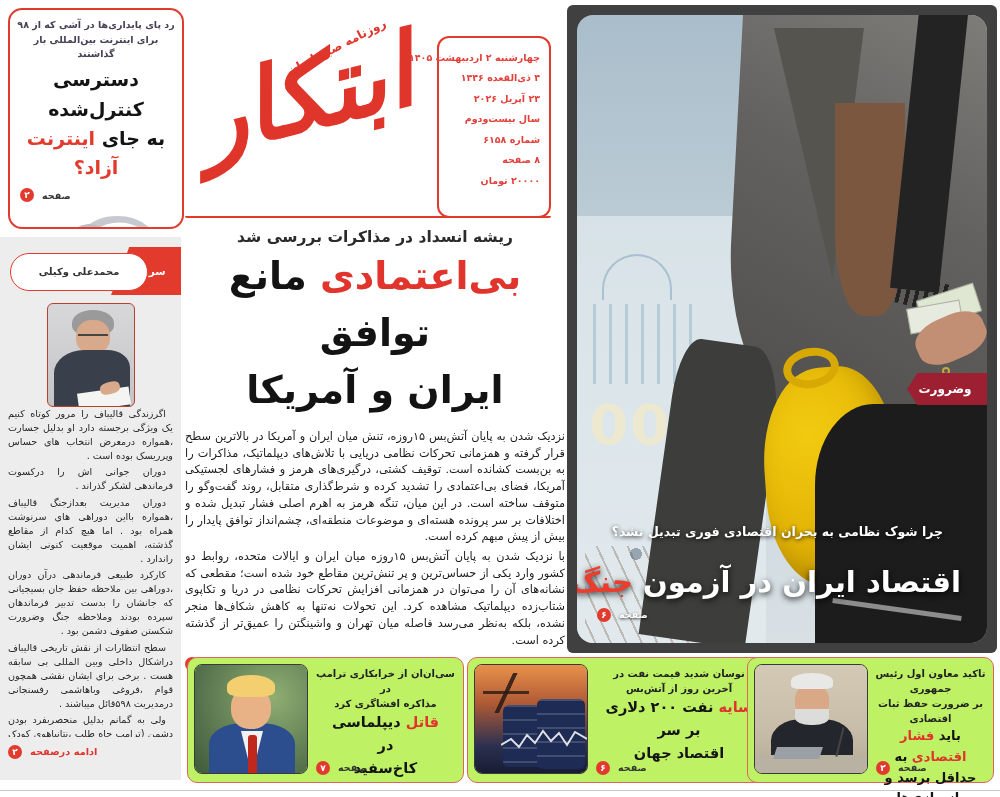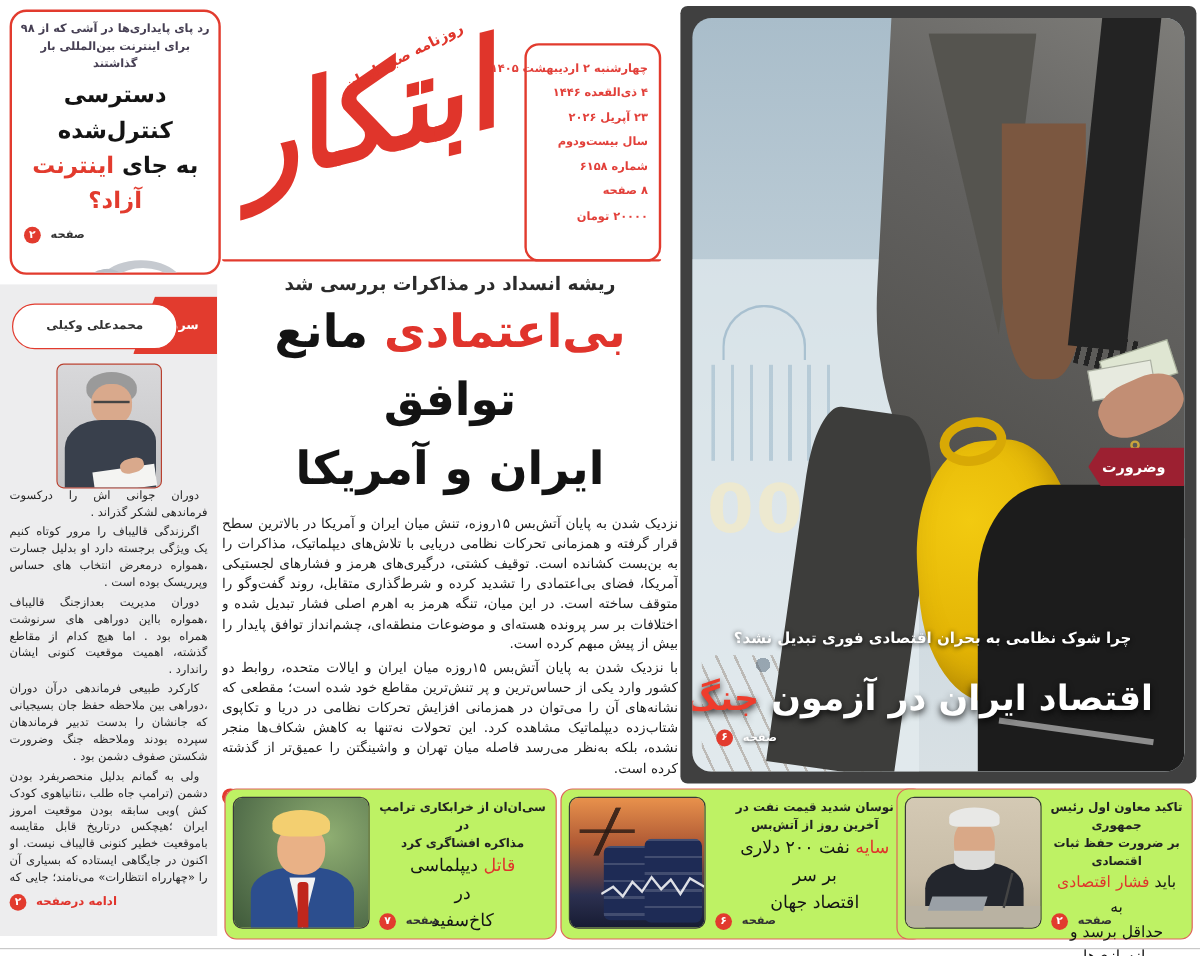--- a/index.html
+++ b/index.html
@@ -267,8 +267,8 @@
     <div class="edp-hand"></div>
   </div>
   <div id="ed-body">
+    <p>اگرزندگی قالیباف را مرور کوتاه کنیم یک ویژگی برجسته دارد او بدلیل جسارت ،همواره درمعرض انتخاب های حساس وپرریسک بوده است .</p>
     <p>دوران جوانی اش را درکسوت فرماندهی لشکر گذراند .</p>
-    <p>اگرزندگی قالیباف را مرور کوتاه کنیم یک ویژگی برجسته دارد او بدلیل جسارت ،همواره درمعرض انتخاب های حساس وپرریسک بوده است .</p>
     <p>دوران مدیریت بعدازجنگ قالیباف ،همواره بااین دوراهی های سرنوشت همراه بود . اما هیچ کدام از مقاطع گذشته، اهمیت موقعیت کنونی ایشان راندارد .</p>
     <p>کارکرد طبیعی فرماندهی درآن دوران ،دوراهی بین ملاحظه حفظ جان بسیجیانی که جانشان را بدست تدبیر فرماندهان سپرده بودند وملاحظه جنگ وضرورت شکستن صفوف دشمن بود .</p>
     <p>ولی به گمانم بدلیل منحصربفرد بودن دشمن (ترامپ جاه طلب ،نتانیاهوی کودک کش )وبی سابقه بودن موقعیت امروز ایران ؛هیچکس درتاریخ قابل مقایسه باموقعیت خطیر کنونی قالیباف نیست. او اکنون در جایگاهی ایستاده که بسیاری آن را «چهارراه انتظارات» می‌نامند؛ جایی که مطالبات متنوع و گاه متعارض از سوی جریان‌های سیاسی، نهادهای تصمیم‌ساز و افکار عمومی به سمت او روانه است.</p>

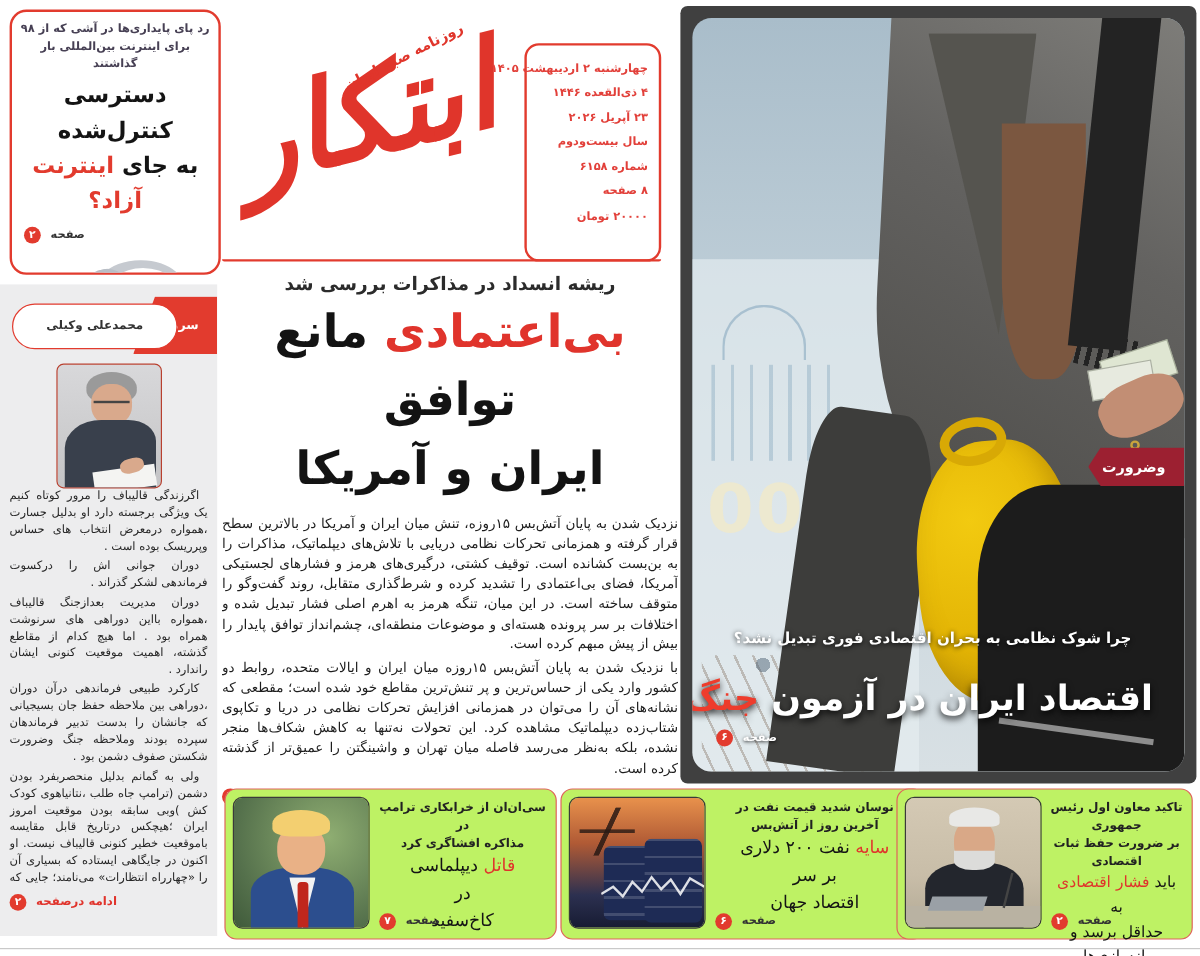--- a/index.html
+++ b/index.html
@@ -271,6 +271,7 @@
     <p>دوران جوانی اش را درکسوت فرماندهی لشکر گذراند .</p>
     <p>دوران مدیریت بعدازجنگ قالیباف ،همواره بااین دوراهی های سرنوشت همراه بود . اما هیچ کدام از مقاطع گذشته، اهمیت موقعیت کنونی ایشان راندارد .</p>
     <p>کارکرد طبیعی فرماندهی درآن دوران ،دوراهی بین ملاحظه حفظ جان بسیجیانی که جانشان را بدست تدبیر فرماندهان سپرده بودند وملاحظه جنگ وضرورت شکستن صفوف دشمن بود .</p>
+    <p>سطح انتظارات از نقش تاریخی قالیباف دراشکال داخلی وبین المللی بی سابقه هست . برخی برای ایشان نقشی همچون قوام ،فروغی وباهاشمی رفسنجانی درمدیریت ۵۹۸قائل میباشند .</p>
     <p>ولی به گمانم بدلیل منحصربفرد بودن دشمن (ترامپ جاه طلب ،نتانیاهوی کودک کش )وبی سابقه بودن موقعیت امروز ایران ؛هیچکس درتاریخ قابل مقایسه باموقعیت خطیر کنونی قالیباف نیست. او اکنون در جایگاهی ایستاده که بسیاری آن را «چهارراه انتظارات» می‌نامند؛ جایی که مطالبات متنوع و گاه متعارض از سوی جریان‌های سیاسی، نهادهای تصمیم‌ساز و افکار عمومی به سمت او روانه است.</p>
 
   </div>

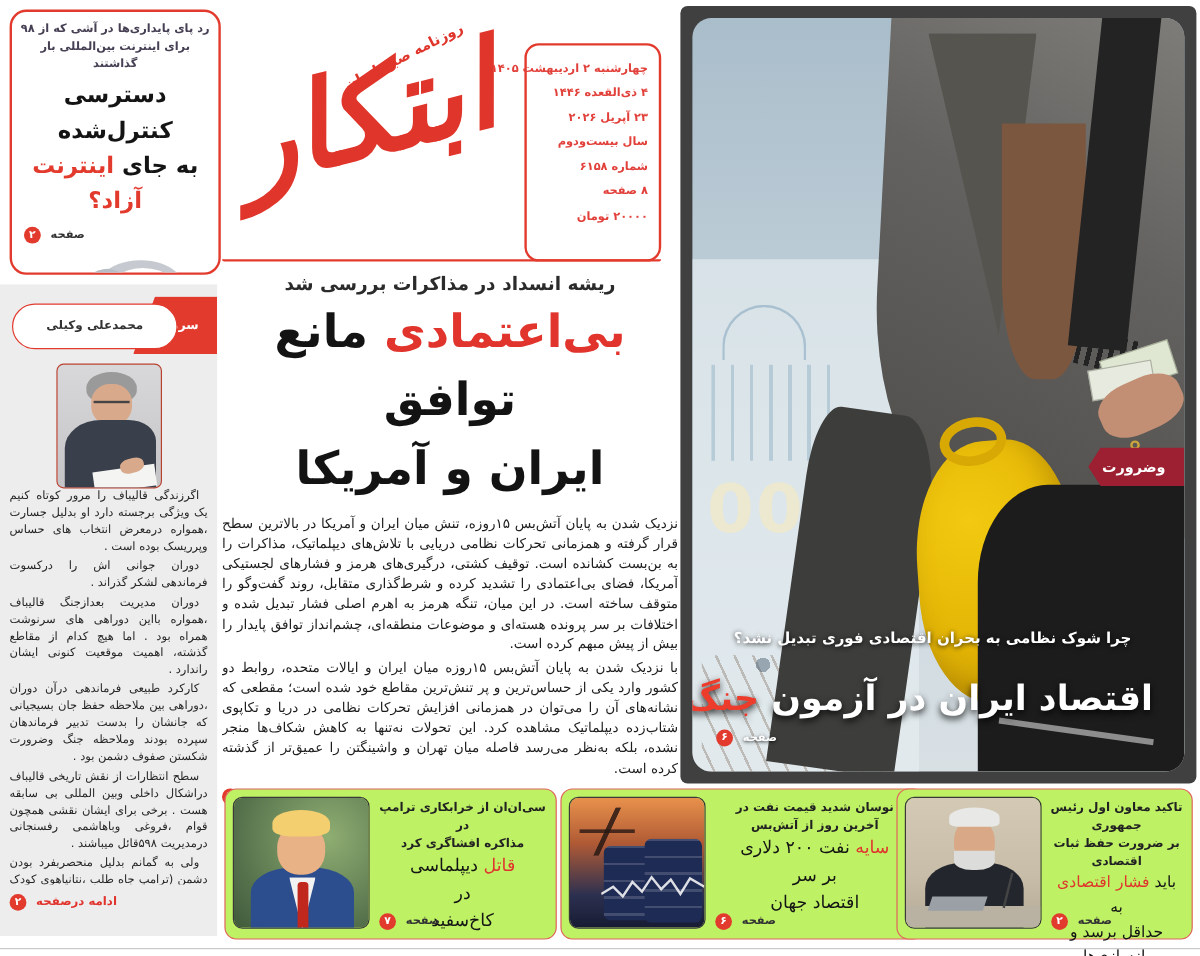--- a/index.html
+++ b/index.html
@@ -167,7 +167,7 @@
   .news-photo { position:relative; width:114px; height:110px; border:1px solid #3a3a3a; border-radius:8px; overflow:hidden; flex:none; }
   .news-text { flex:1; direction:rtl; text-align:center; position:relative; padding-top:2px; }
   .news-text .kick { font-size:10px; font-weight:bold; color:#222; line-height:1.5; }
-  .news-text .hl { font-size:14.5px; font-weight:400; color:#141414; line-height:1.6; }
+  .news-text .hl { font-size:14.5px; font-weight:700; color:#141414; line-height:1.6; }
   .news-text .hl .red { color:#e0342c; }
   .news-text .hl3 { font-size:13px; }
   .news-pg { position:absolute; left:2px; bottom:0; direction:rtl; }

